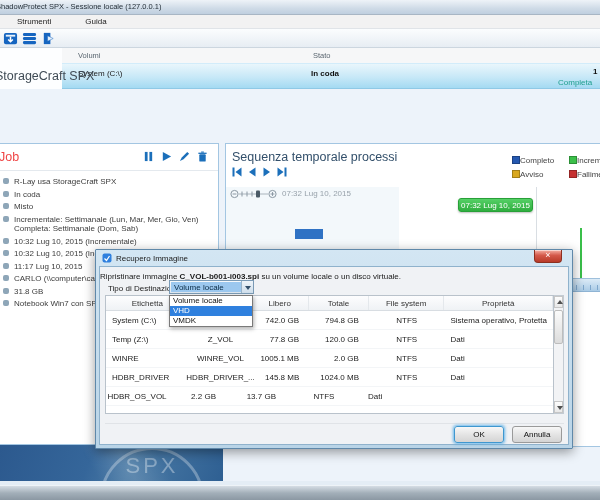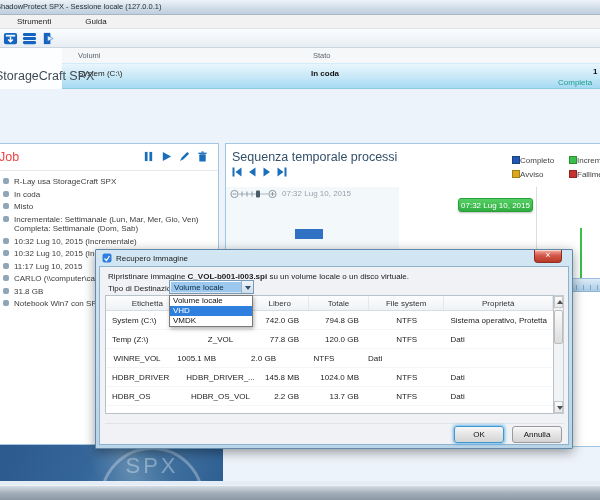--- a/index.html
+++ b/index.html
@@ -90,7 +90,7 @@
     box-shadow:inset 0 1px 0 rgba(255,255,255,.5); }
   .dlg-body { position:absolute; left:3px; right:3px; top:16px; bottom:3px;
     background:#f0f2f5; border:1px solid #8fb2cc; }
-  .dlg-msg { position:absolute; left:8px; top:5px; font-size:8px; color:#1a1a1a; white-space:nowrap; }
+  .dlg-msg { position:absolute; left:0; top:5px; font-size:8px; color:#1a1a1a; white-space:nowrap; }
   .dlg-dest-label { position:absolute; left:8px; top:17px; font-size:8px; color:#1a1a1a; }
   .combo { position:absolute; left:69px; top:13px; width:85px; height:14px;
     background:linear-gradient(#f7fafc,#dce6ee); border:1px solid #7a9ab5; }

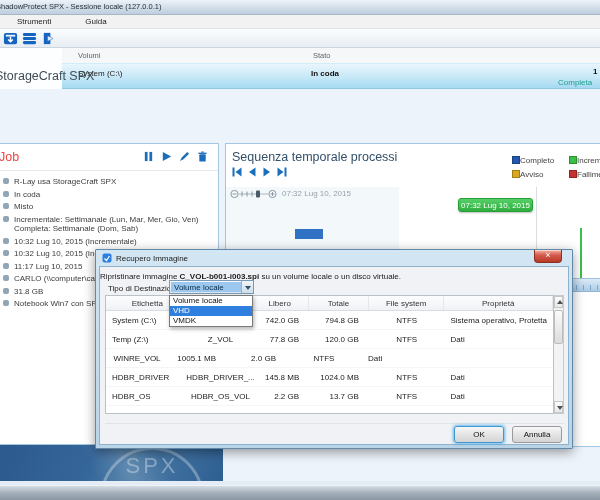--- a/index.html
+++ b/index.html
@@ -386,6 +386,7 @@
               <span class="c5">Dati</span>
             </div>
             <div class="vt-row">
+              <span class="c0">WINRE</span>
               <span class="c1">WINRE_VOL</span>
               <span class="c2">1005.1 MB</span>
               <span class="c3">2.0 GB</span>

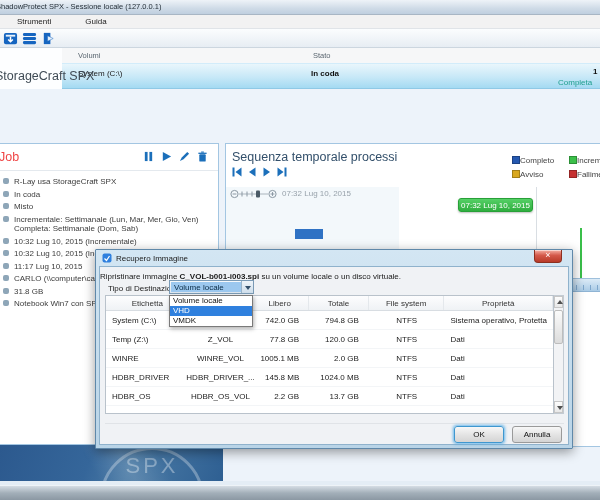--- a/index.html
+++ b/index.html
@@ -402,7 +402,6 @@
               <span class="c5">Dati</span>
             </div>
             <div class="vt-row">
-              <span class="c0">HDBR_OS</span>
               <span class="c1">HDBR_OS_VOL</span>
               <span class="c2">2.2 GB</span>
               <span class="c3">13.7 GB</span>

